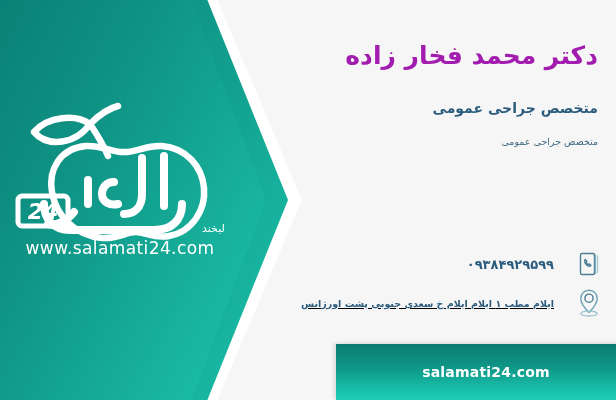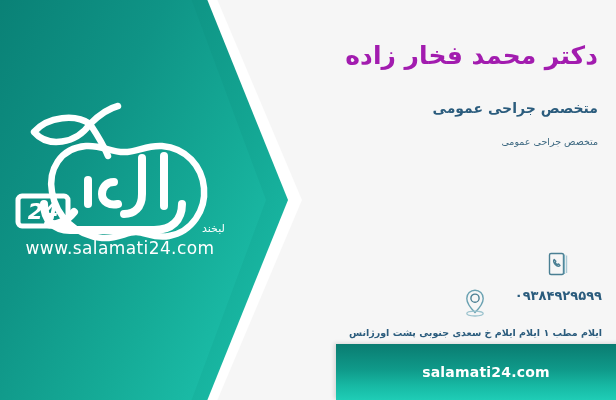--- a/index.html
+++ b/index.html
@@ -107,11 +107,11 @@
     position:absolute;
     right:14px;
     display:flex;
-    flex-direction:column;
+    flex-direction:row;
     align-items:center;
     justify-content:flex-start;
     direction:rtl;
-    gap:9px;
+    gap:22px;
   }
   #phone-row   { top:249px; }
   #address-row { top:288px; }

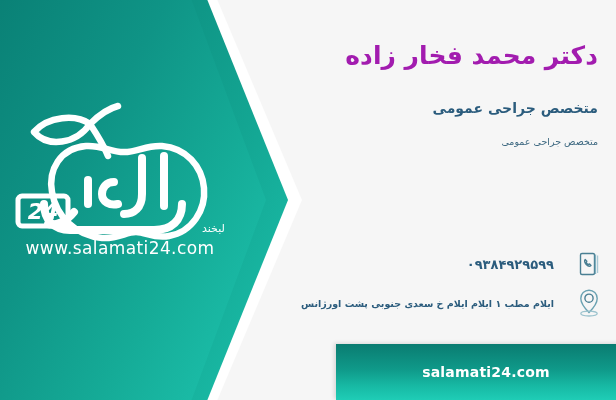--- a/index.html
+++ b/index.html
@@ -114,7 +114,7 @@
     gap:22px;
   }
   #phone-row   { top:249px; }
-  #address-row { top:288px; }
+  #address-row { top:288px;text-decoration:underline; }
 
   .contact-icon {
     flex:0 0 auto;

